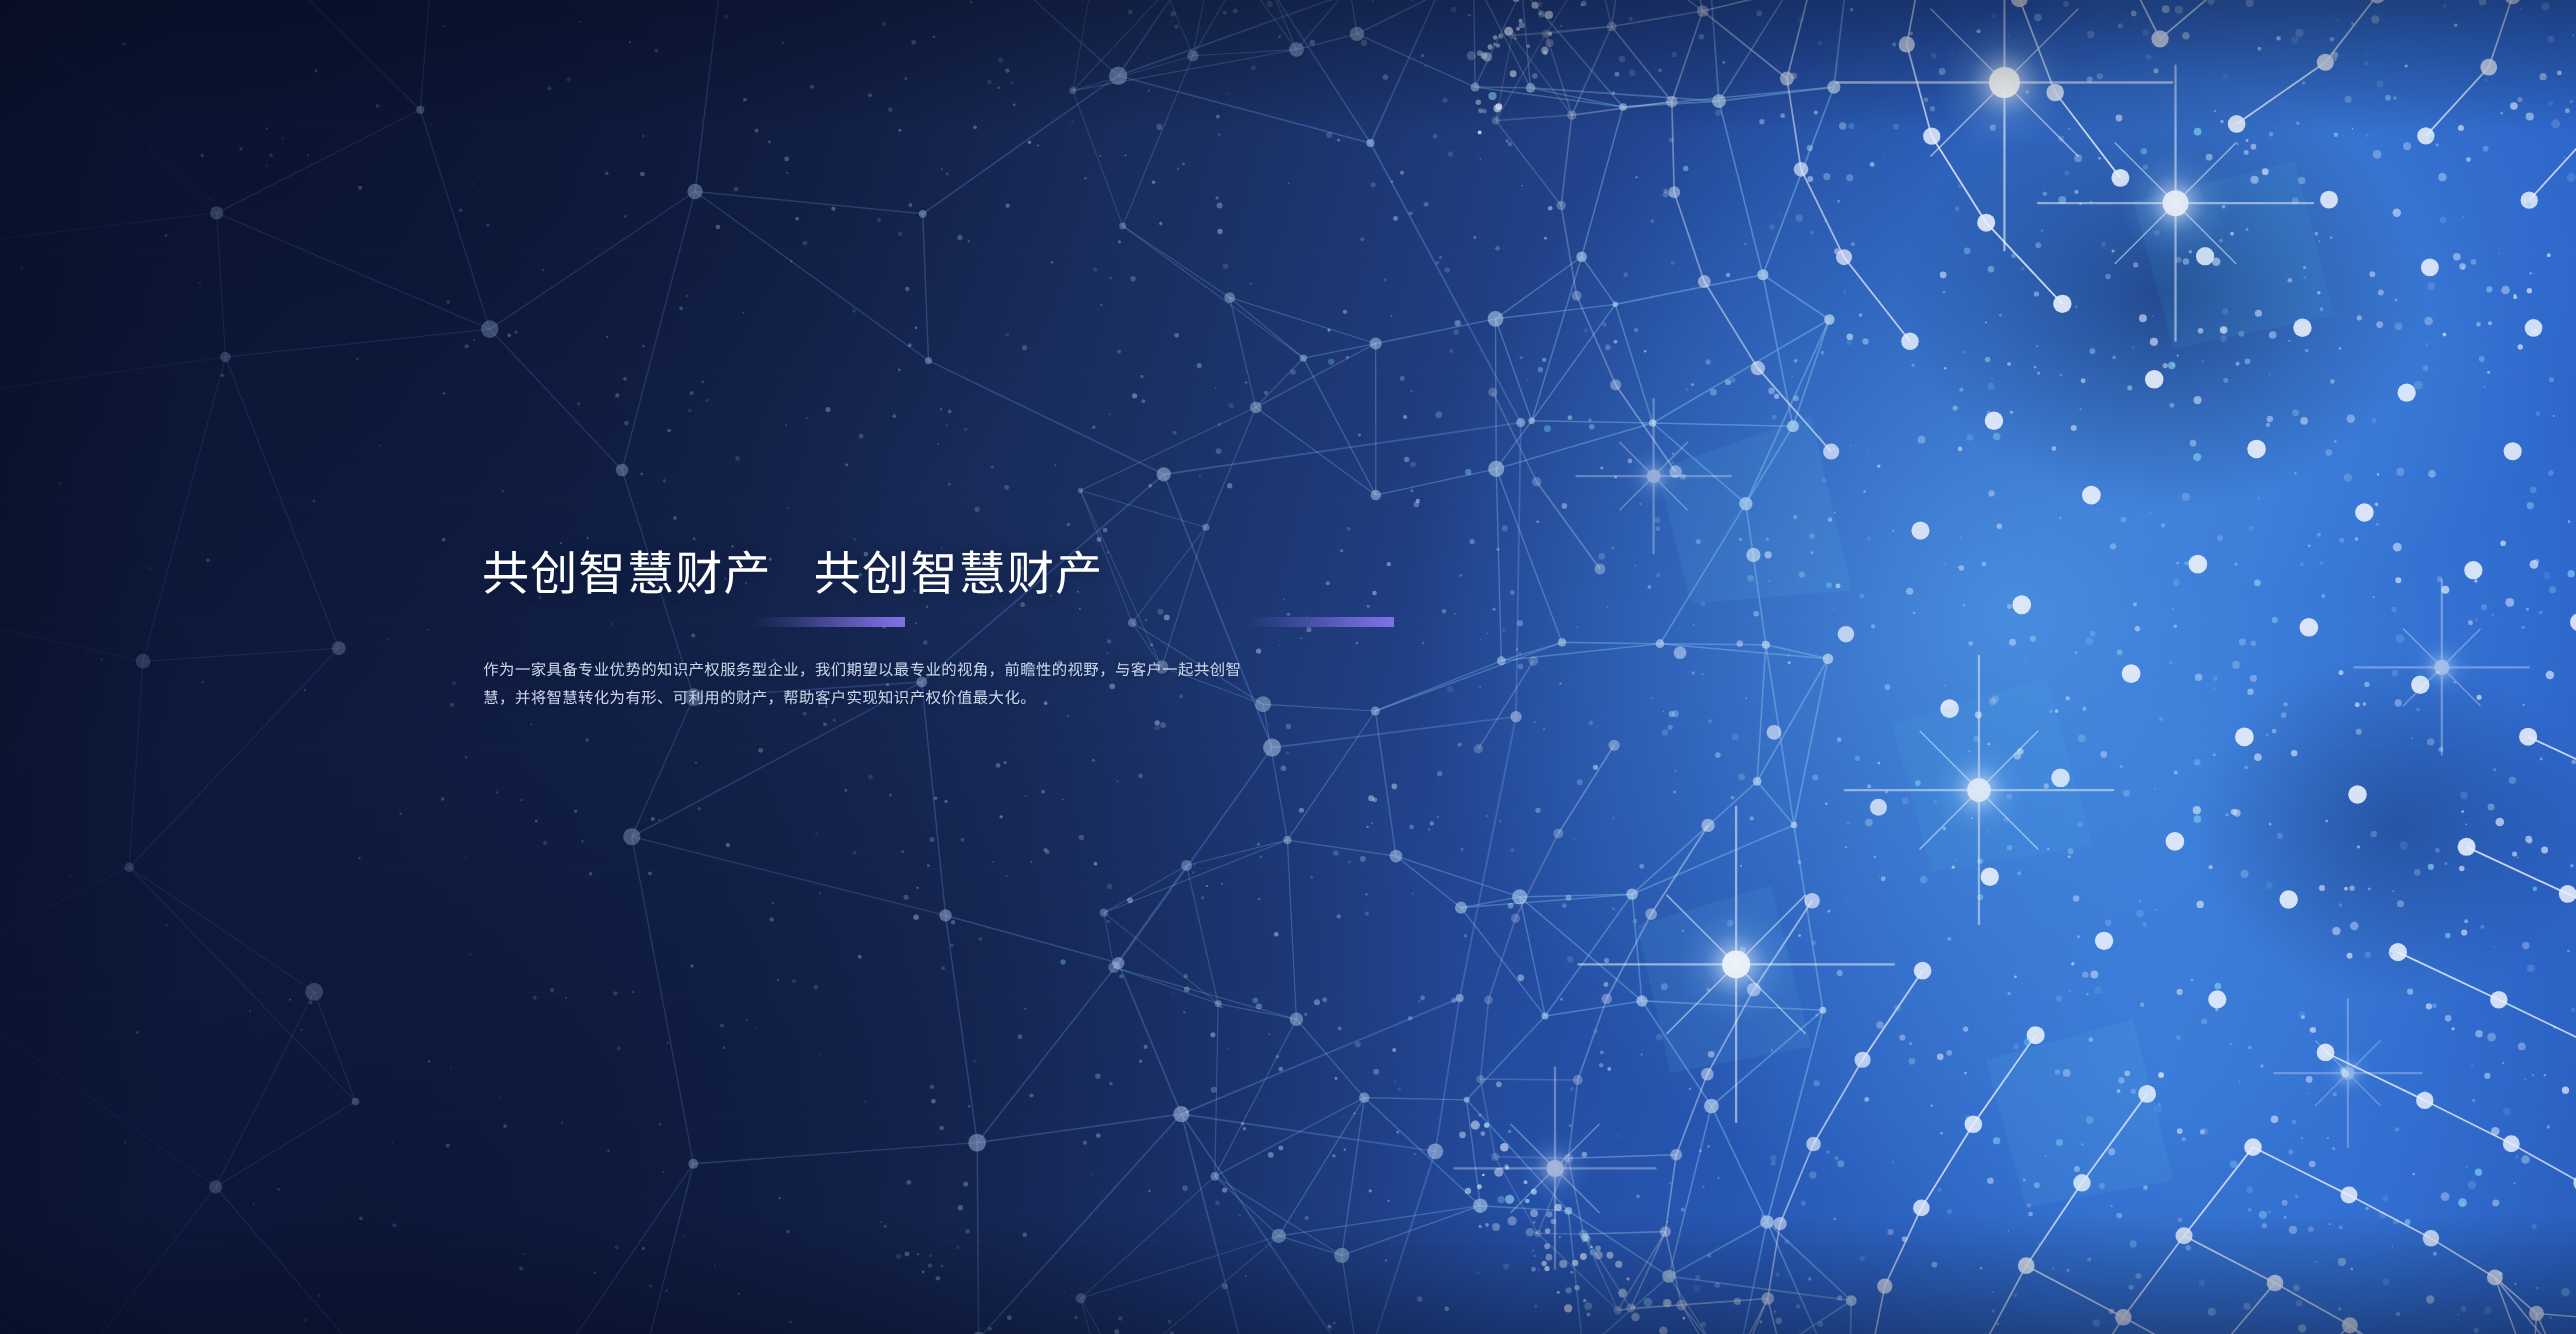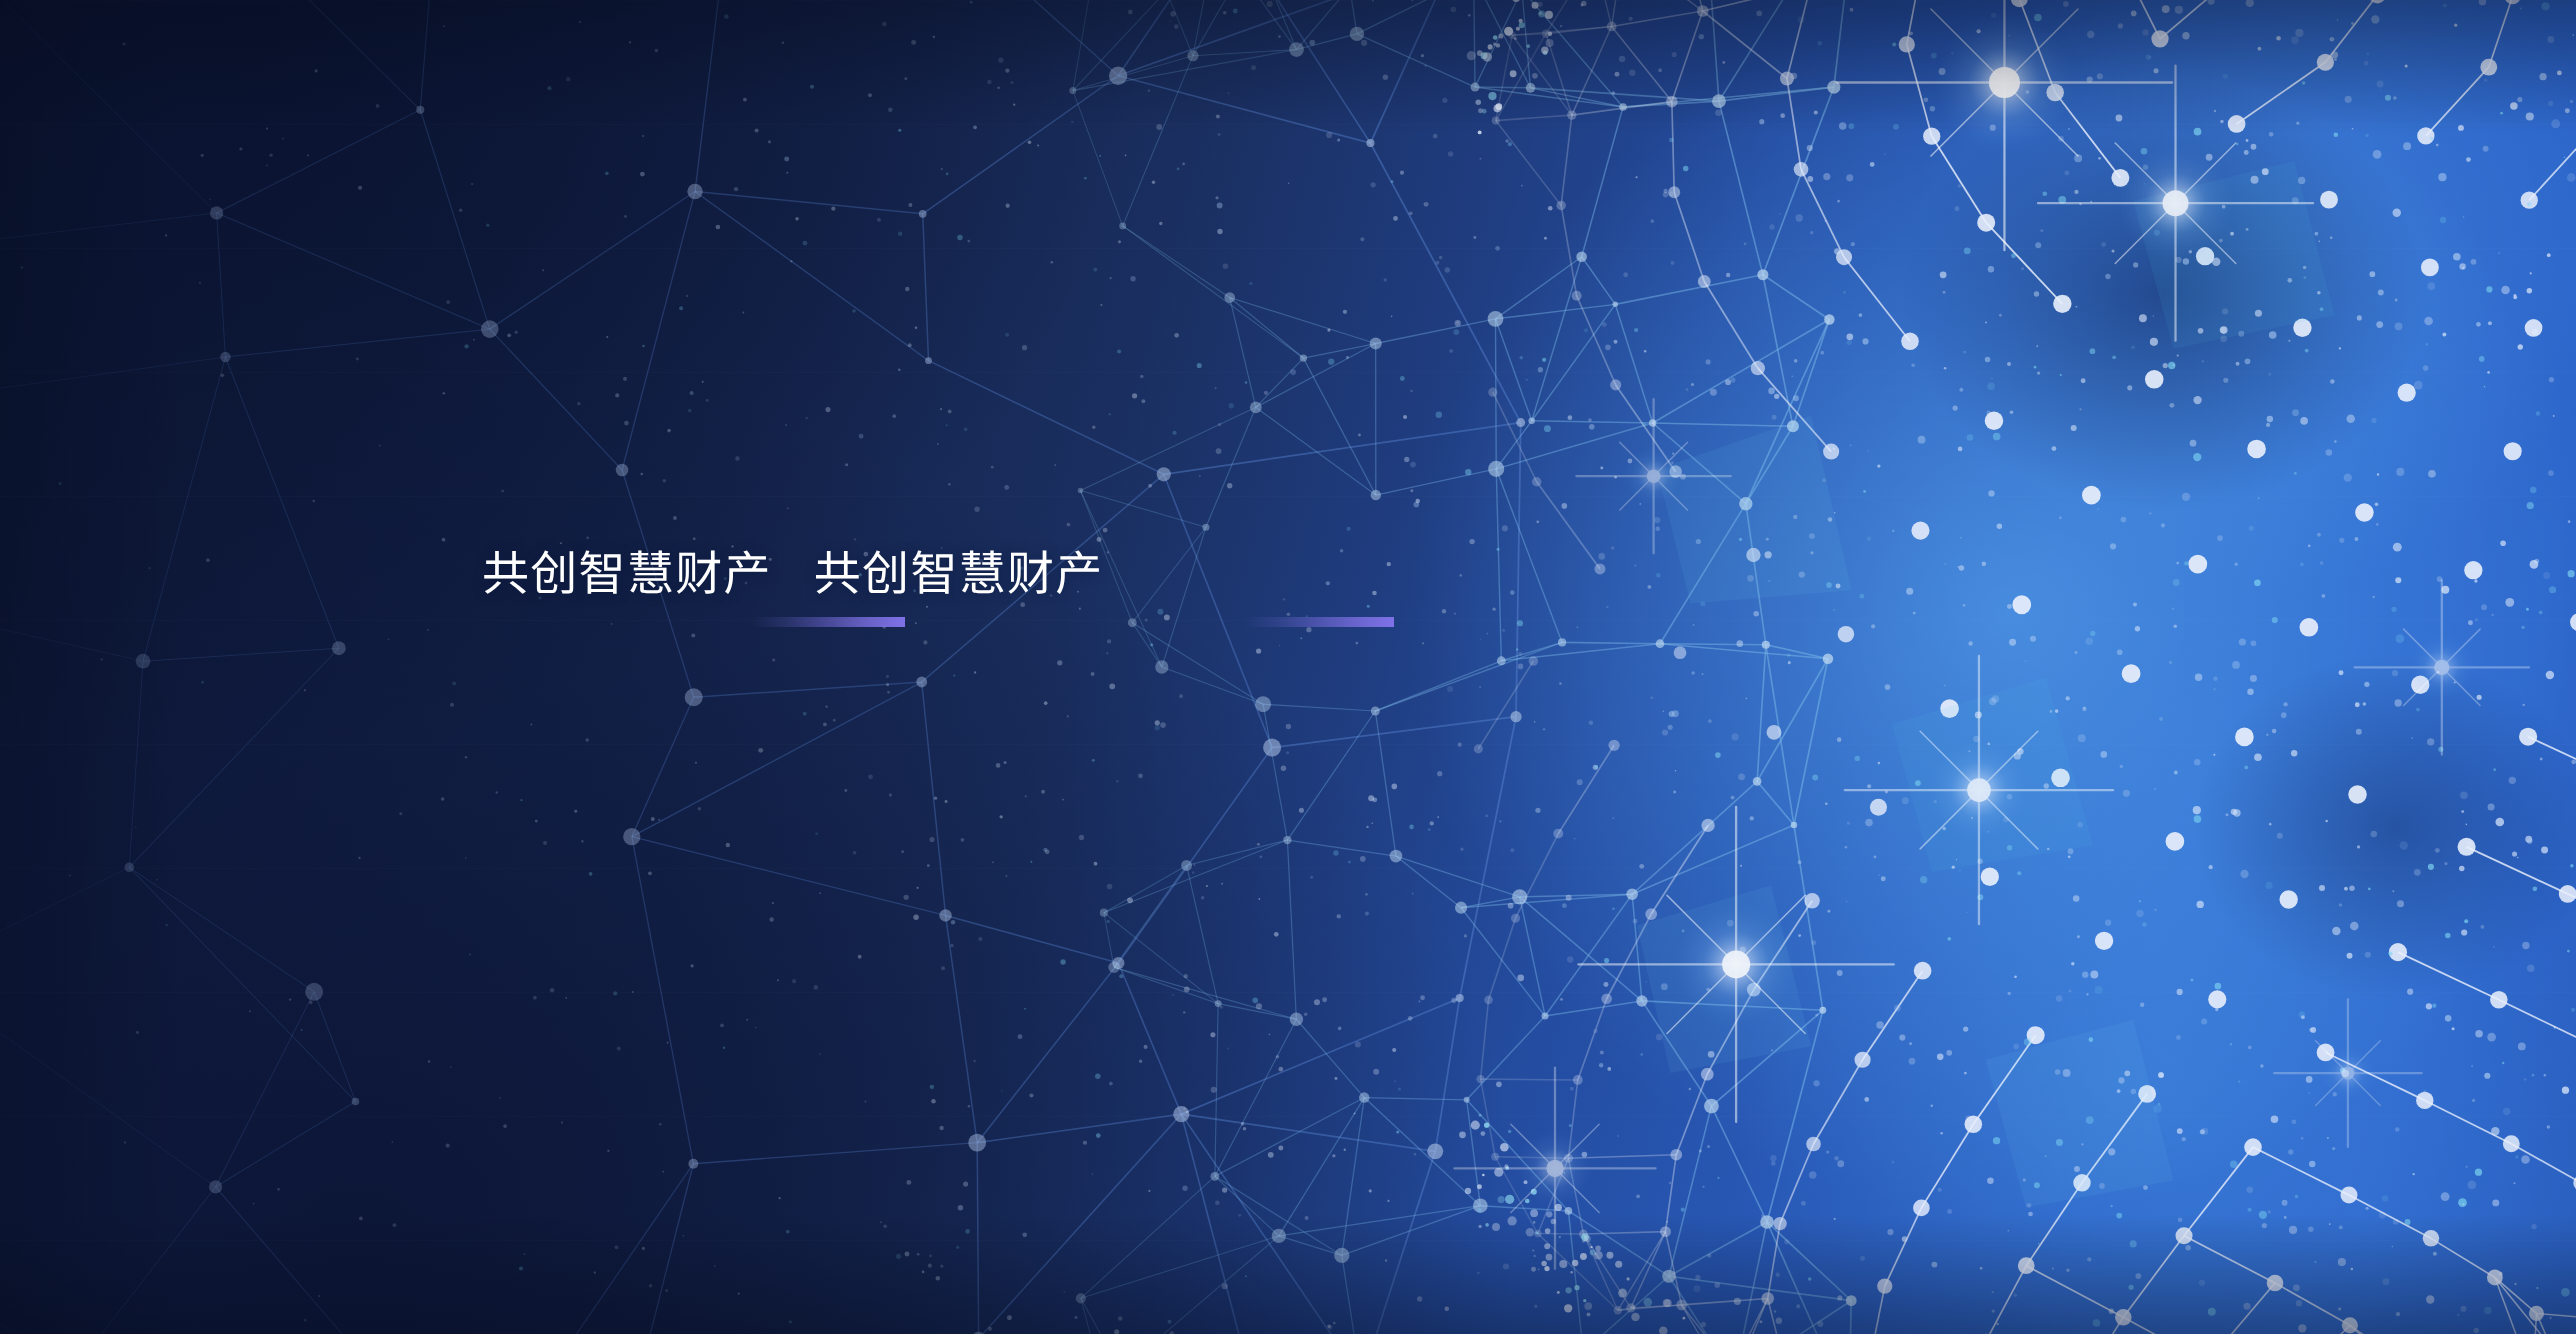--- a/index.html
+++ b/index.html
@@ -2733,6 +2733,7 @@
       <div class="accent-bar" id="accent-bar-2"></div>
     </div>
 
+    <p id="body-copy">作为一家具备专业优势的知识产权服务型企业，我们期望以最专业的视角，前瞻性的视野，与客户一起共创智慧，并将智慧转化为有形、可利用的财产，帮助客户实现知识产权价值最大化。</p>
 
   </div>
 

